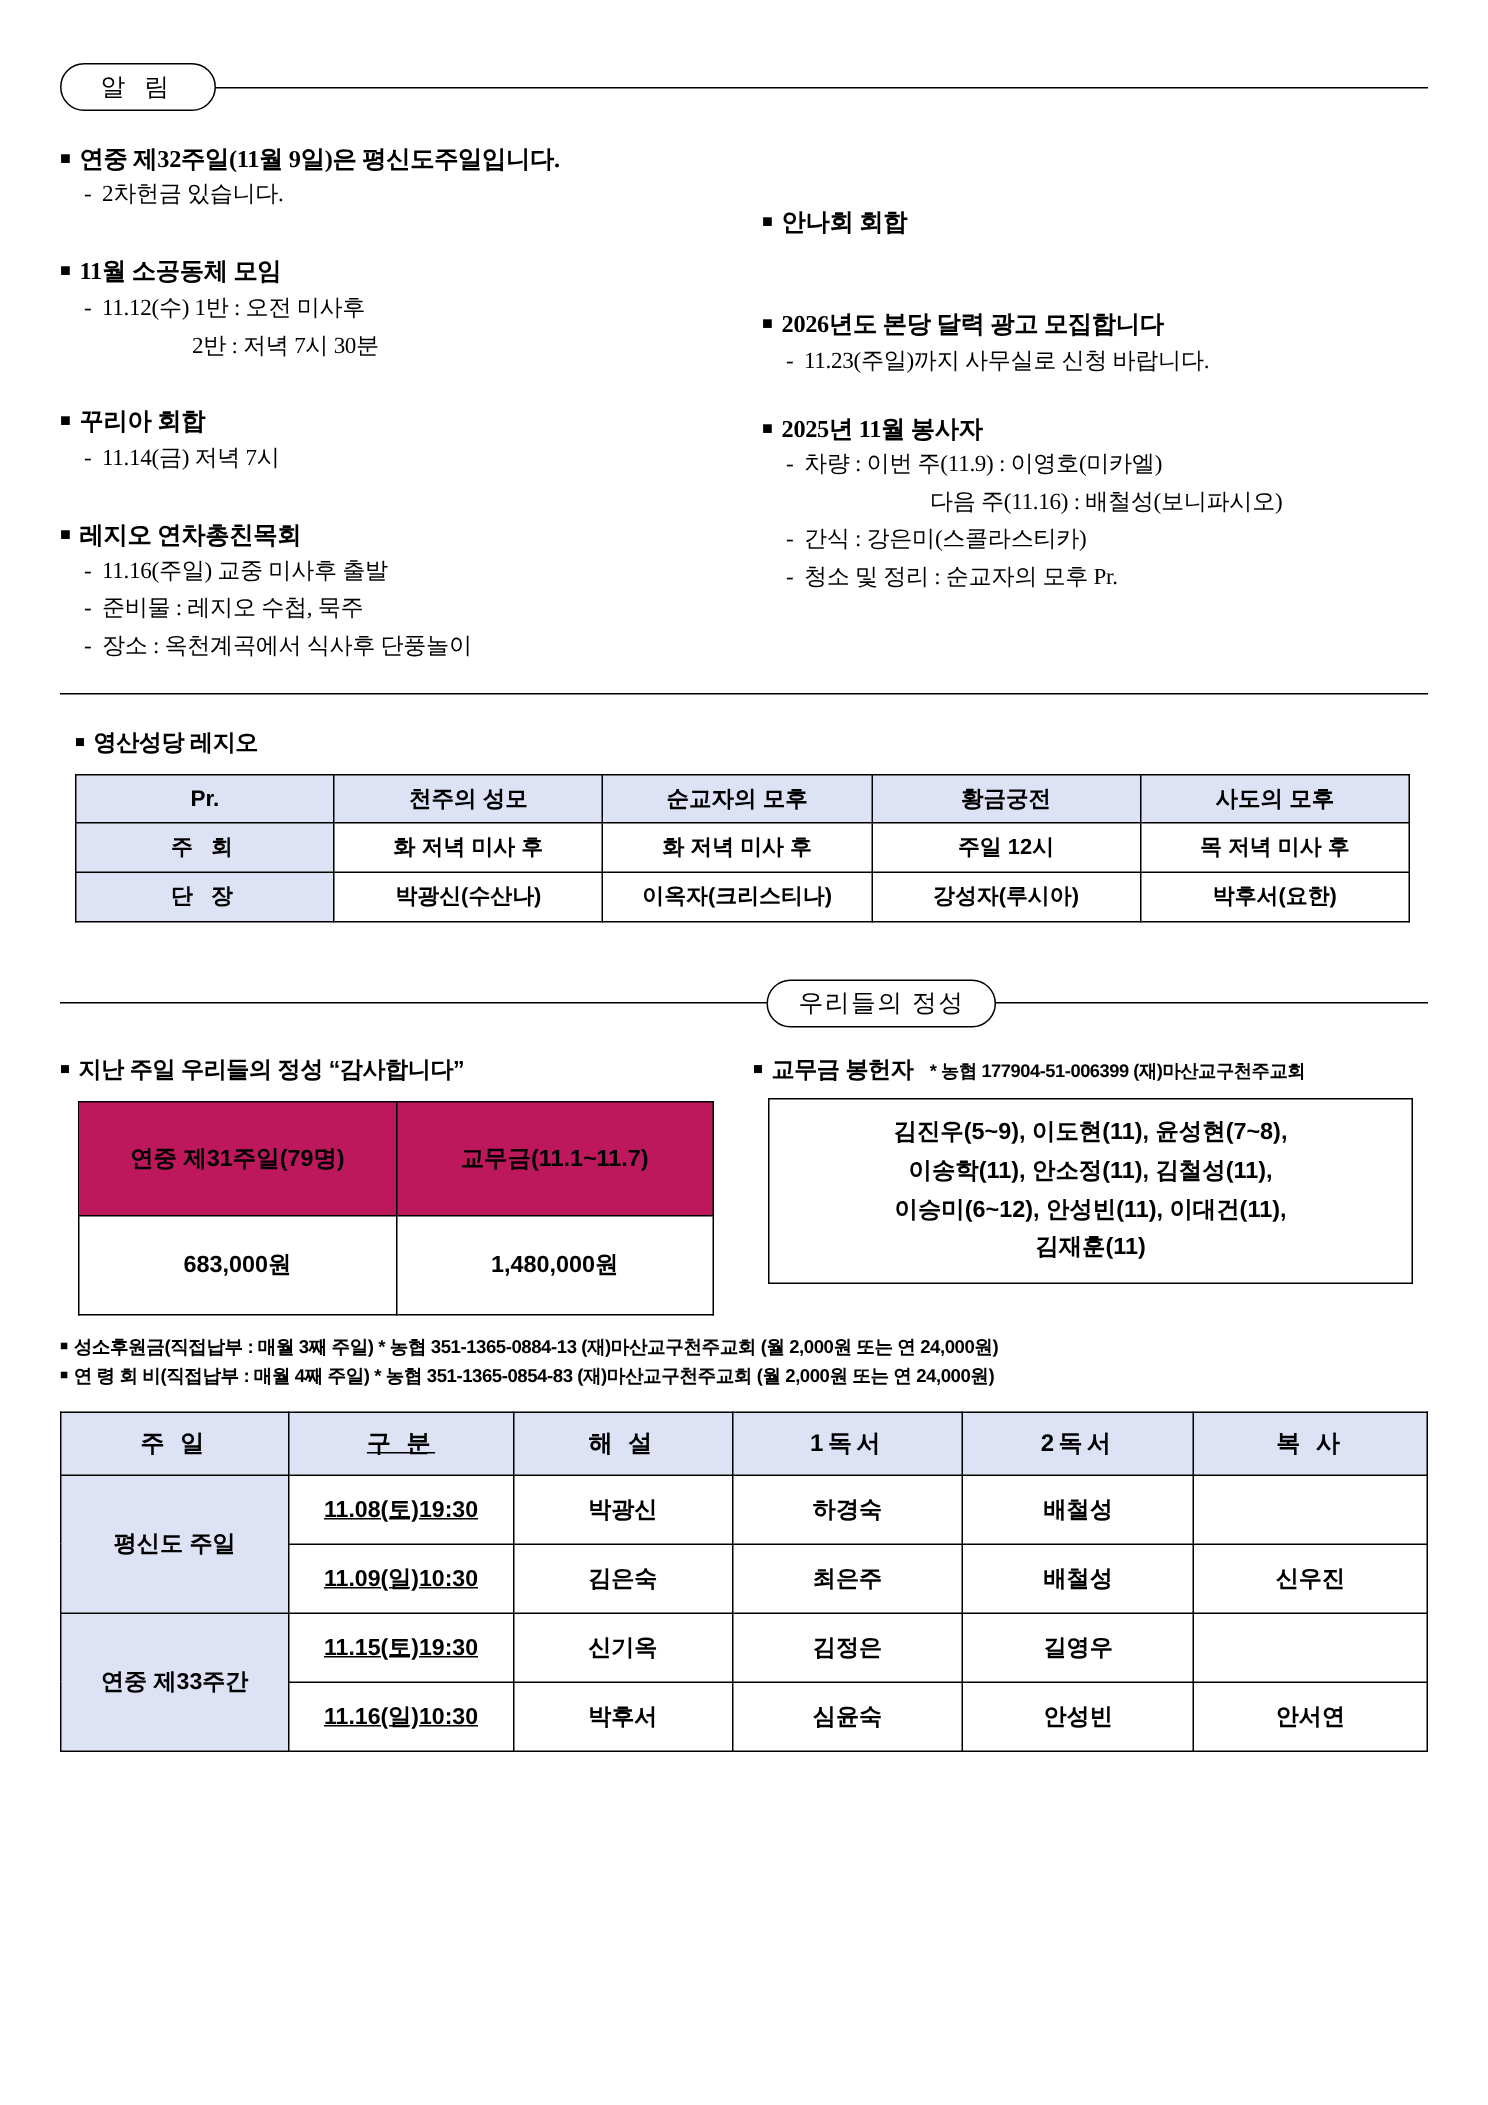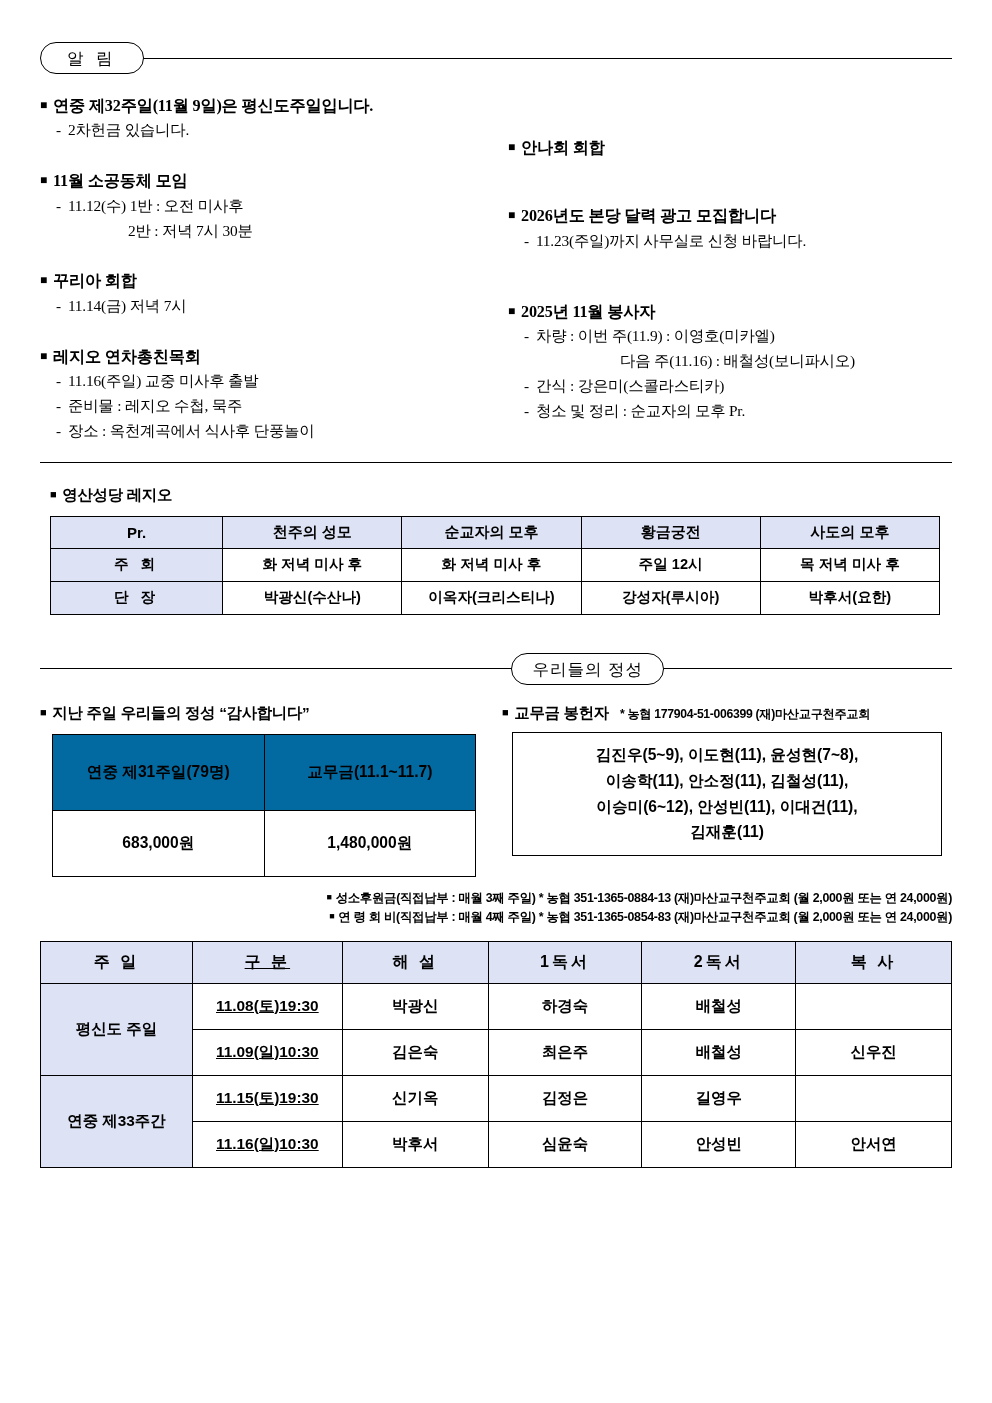--- a/index.html
+++ b/index.html
@@ -144,7 +144,7 @@
         <div class="blk" style="margin-bottom: 44px;">
           <div class="b-title"><span class="sq">■</span><span>안나회 회합</span></div>
         </div>
-        <div class="blk" style="margin-bottom: 46px;">
+        <div class="blk" style="margin-bottom: 20px;">
           <div class="b-title"><span class="sq">■</span><span>2026년도 본당 달력 광고 모집합니다</span></div>
           <div class="b-sub"><span class="dash">‐</span><span>11.23(주일)까지  사무실로  신청  바랍니다.</span></div>
         </div>

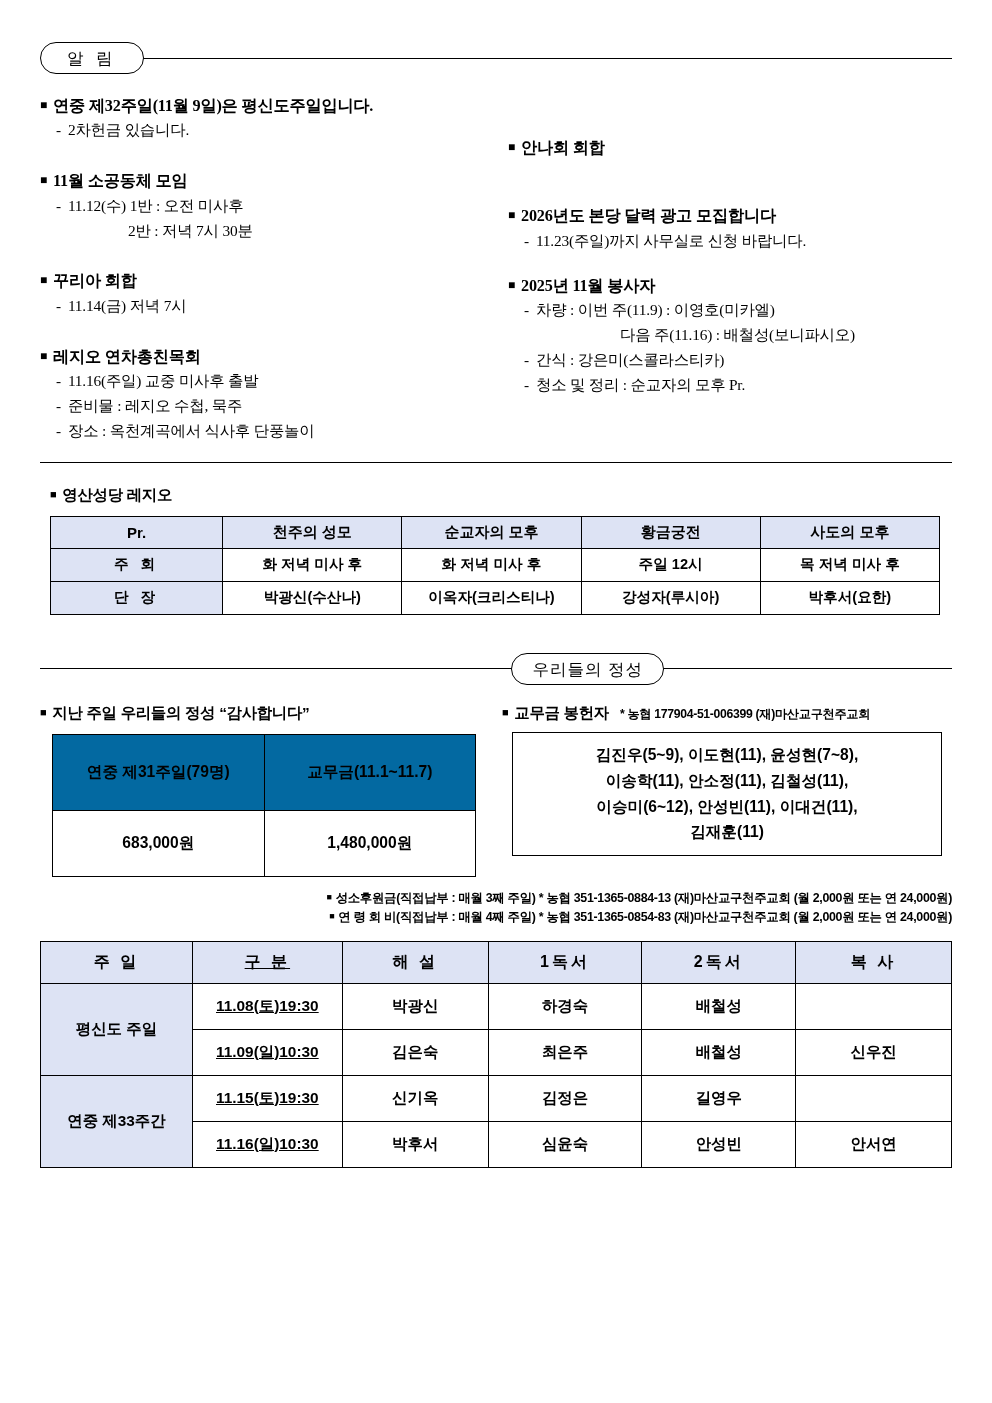--- a/index.html
+++ b/index.html
@@ -80,7 +80,7 @@
   
   .offer { width: 424px; }
   .offer td { font-size: 15.6px; }
-  .offer .h { height: 76px; background: #0369a1; }
+  .offer .h { height: 76px; background: #be185d; }
   .offer .v { height: 66px; }
 
   

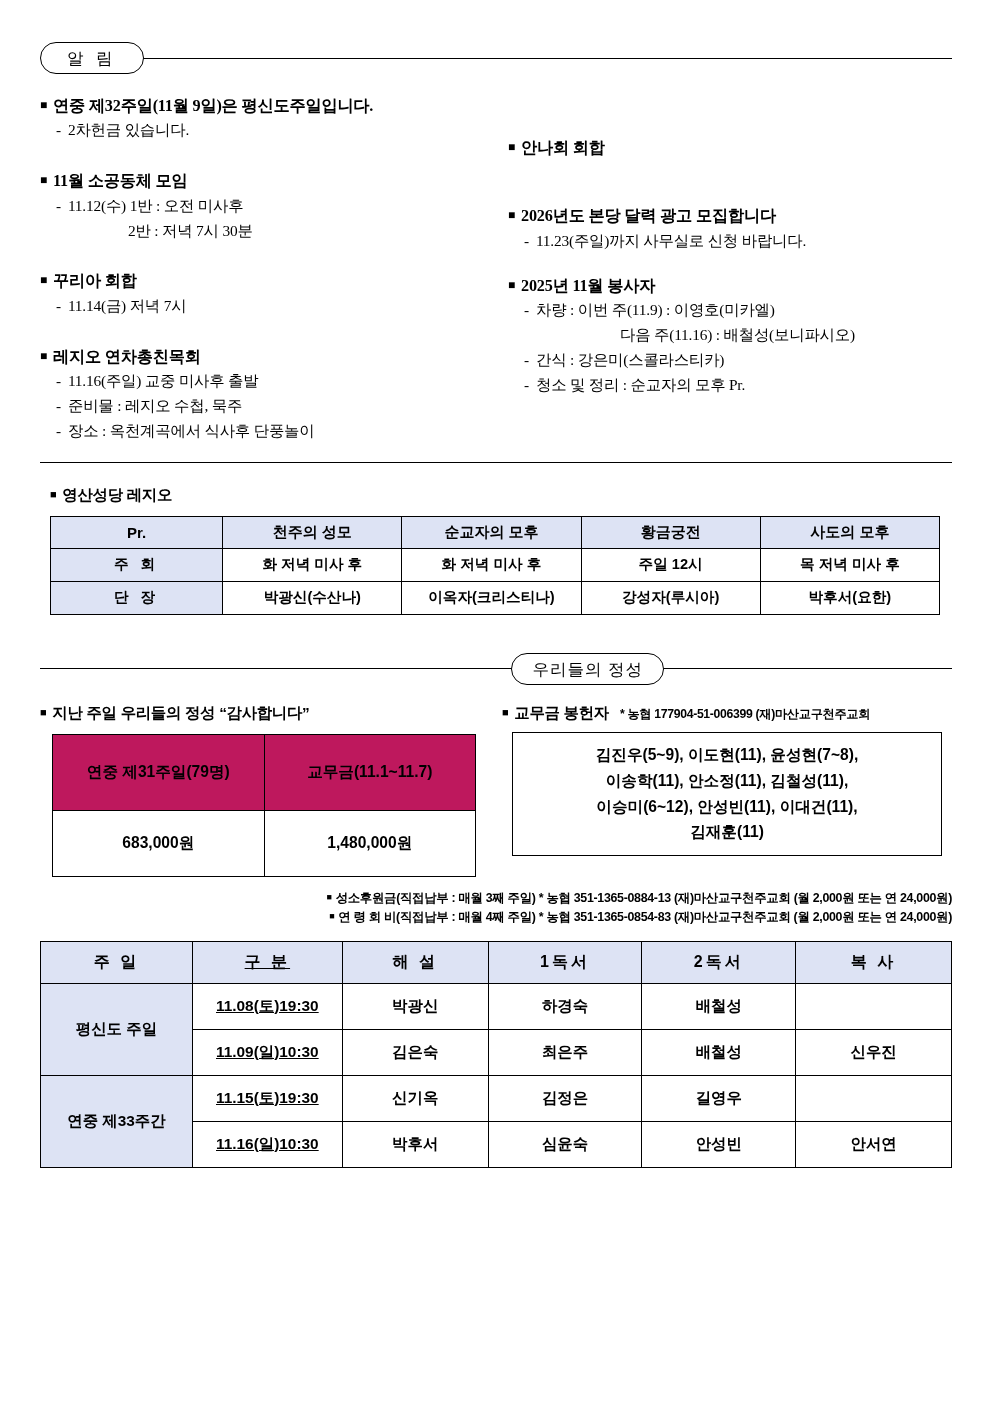--- a/index.html
+++ b/index.html
@@ -101,7 +101,7 @@
   .lit .cw4 { width: 154px; }
   .lit .cw5 { width: 156px; }
 
-  .fine { font-size: 12.4px; font-weight: bold; line-height: 1.52; white-space: nowrap; letter-spacing: -0.3px; text-align: right; }
+  .fine { font-size: 12.4px; font-weight: bold; line-height: 1.52; white-space: nowrap; letter-spacing: -0.3px; }
   .fine .sq { font-size: 9px; vertical-align: 2px; margin-right: 4px; }
 
   .small-title { font-size: 15.4px; font-weight: bold; white-space: nowrap; letter-spacing: -0.3px; }

